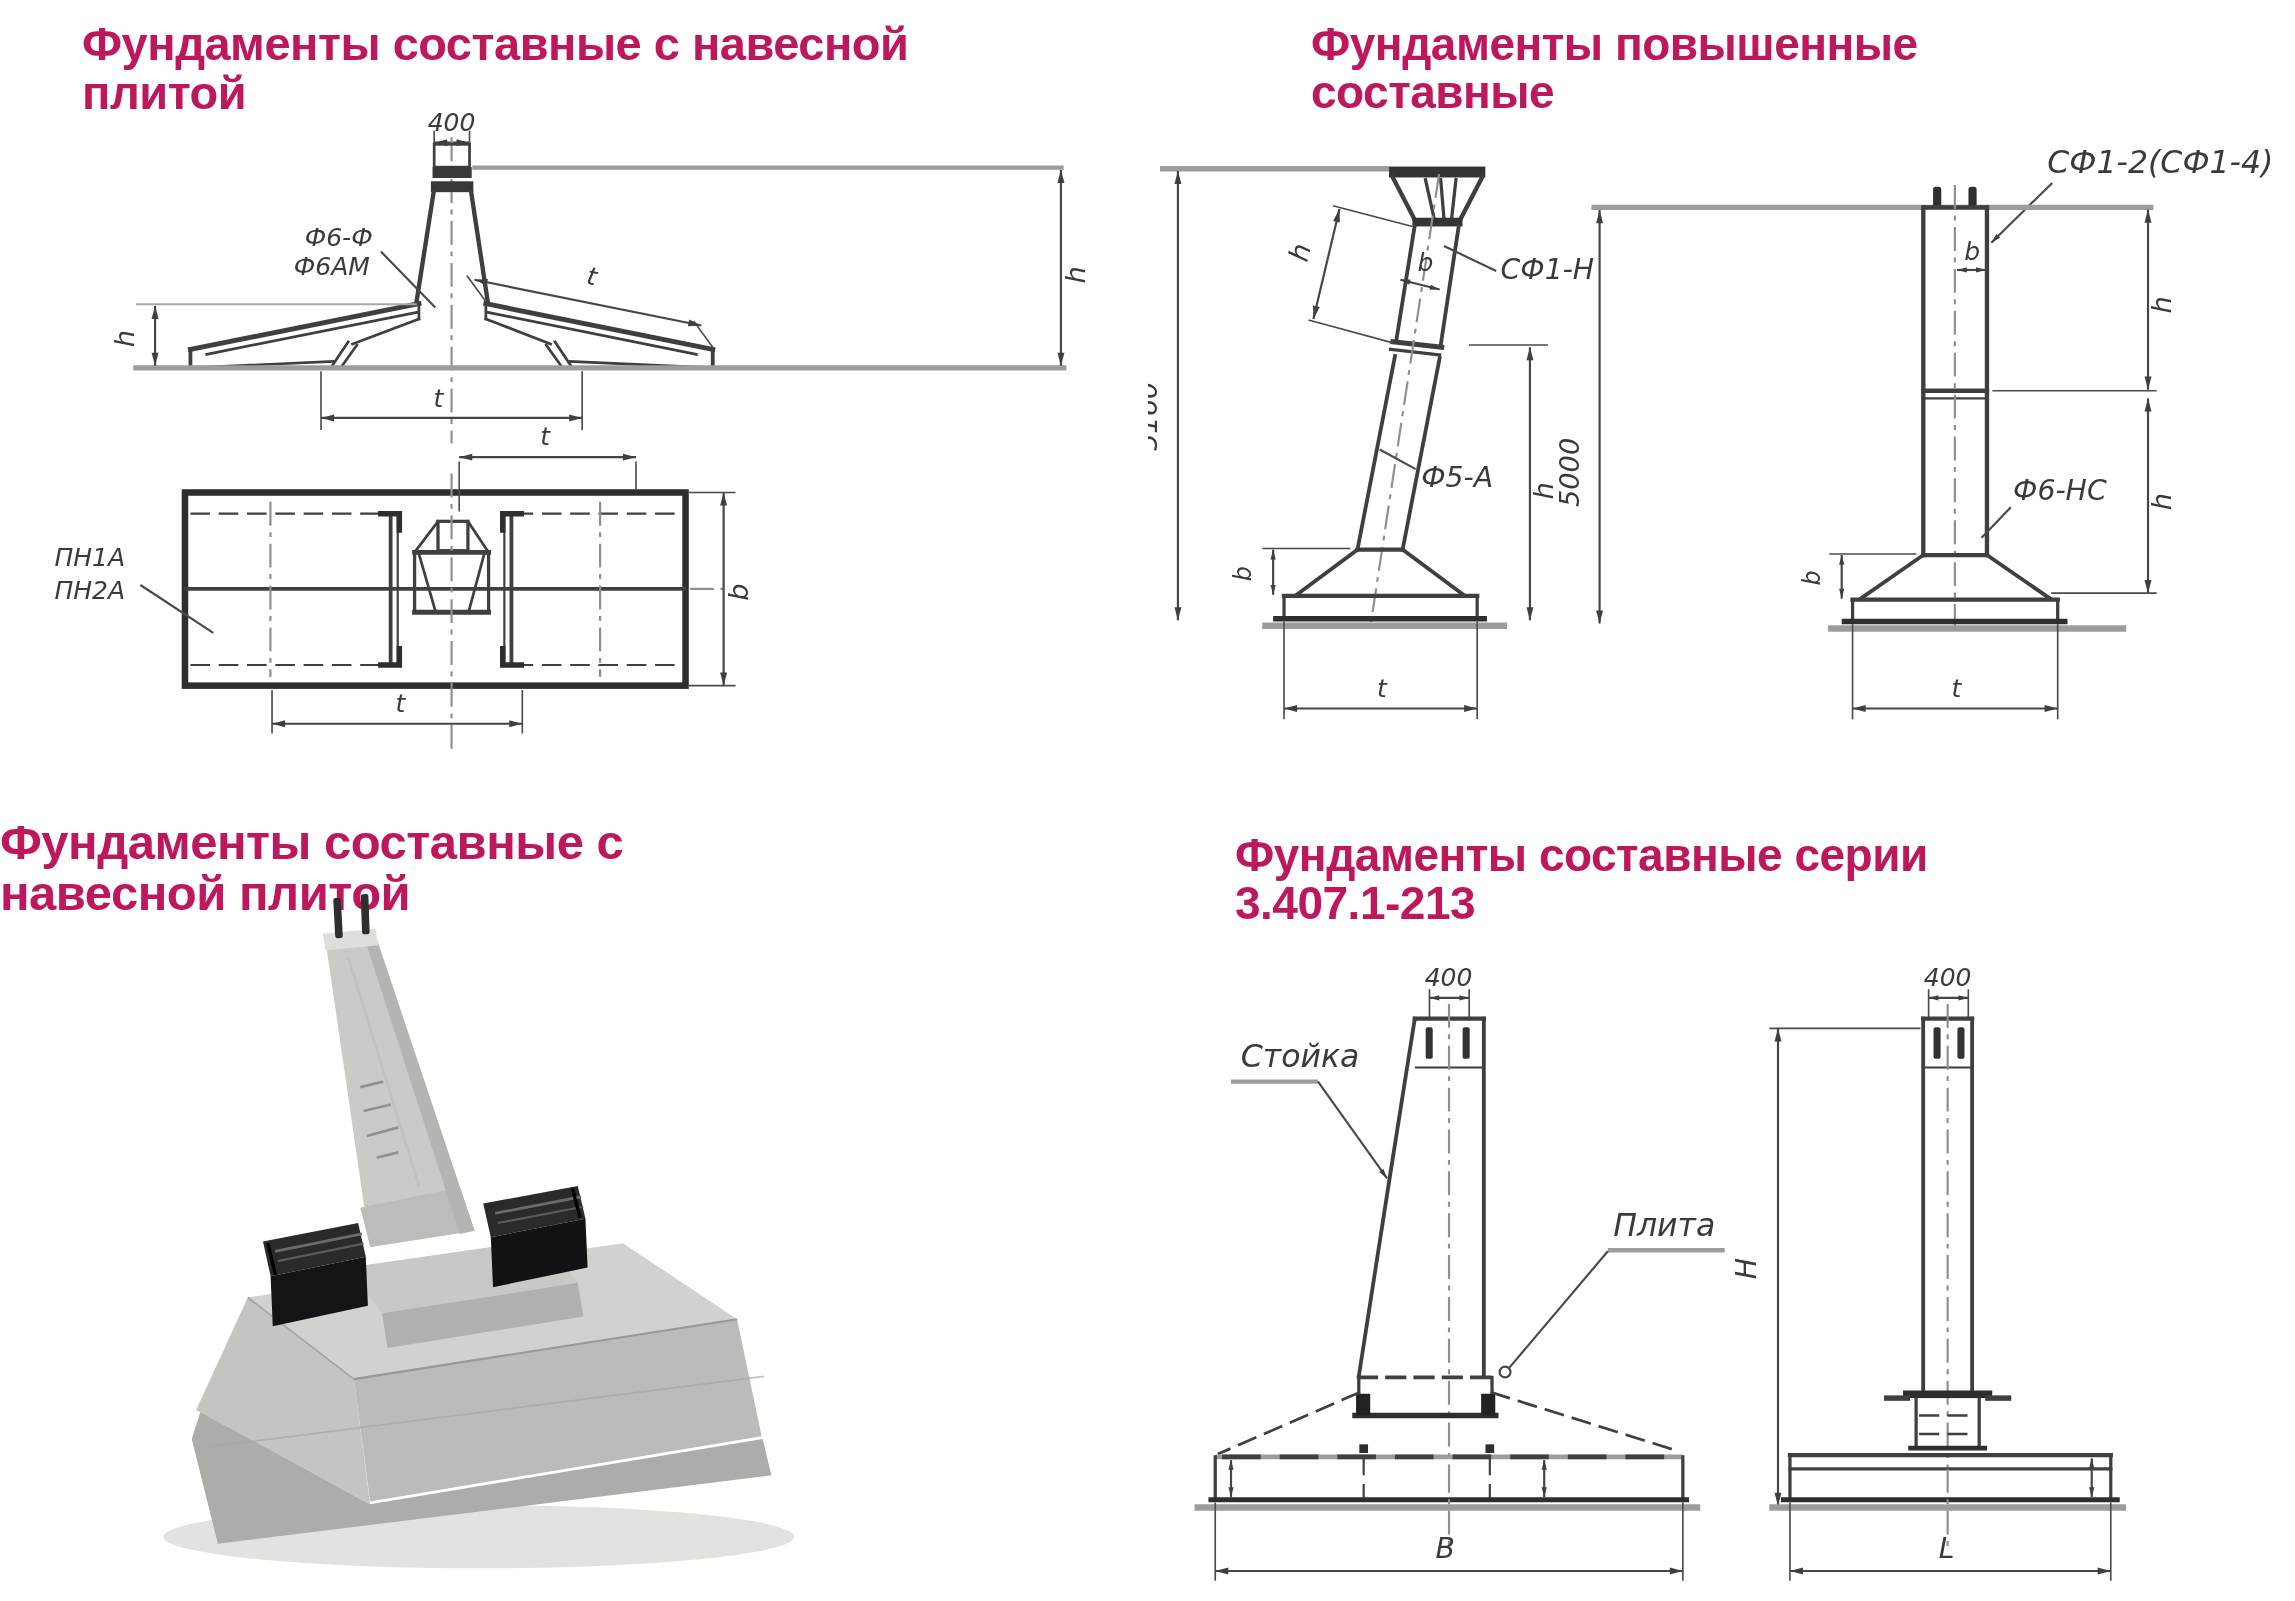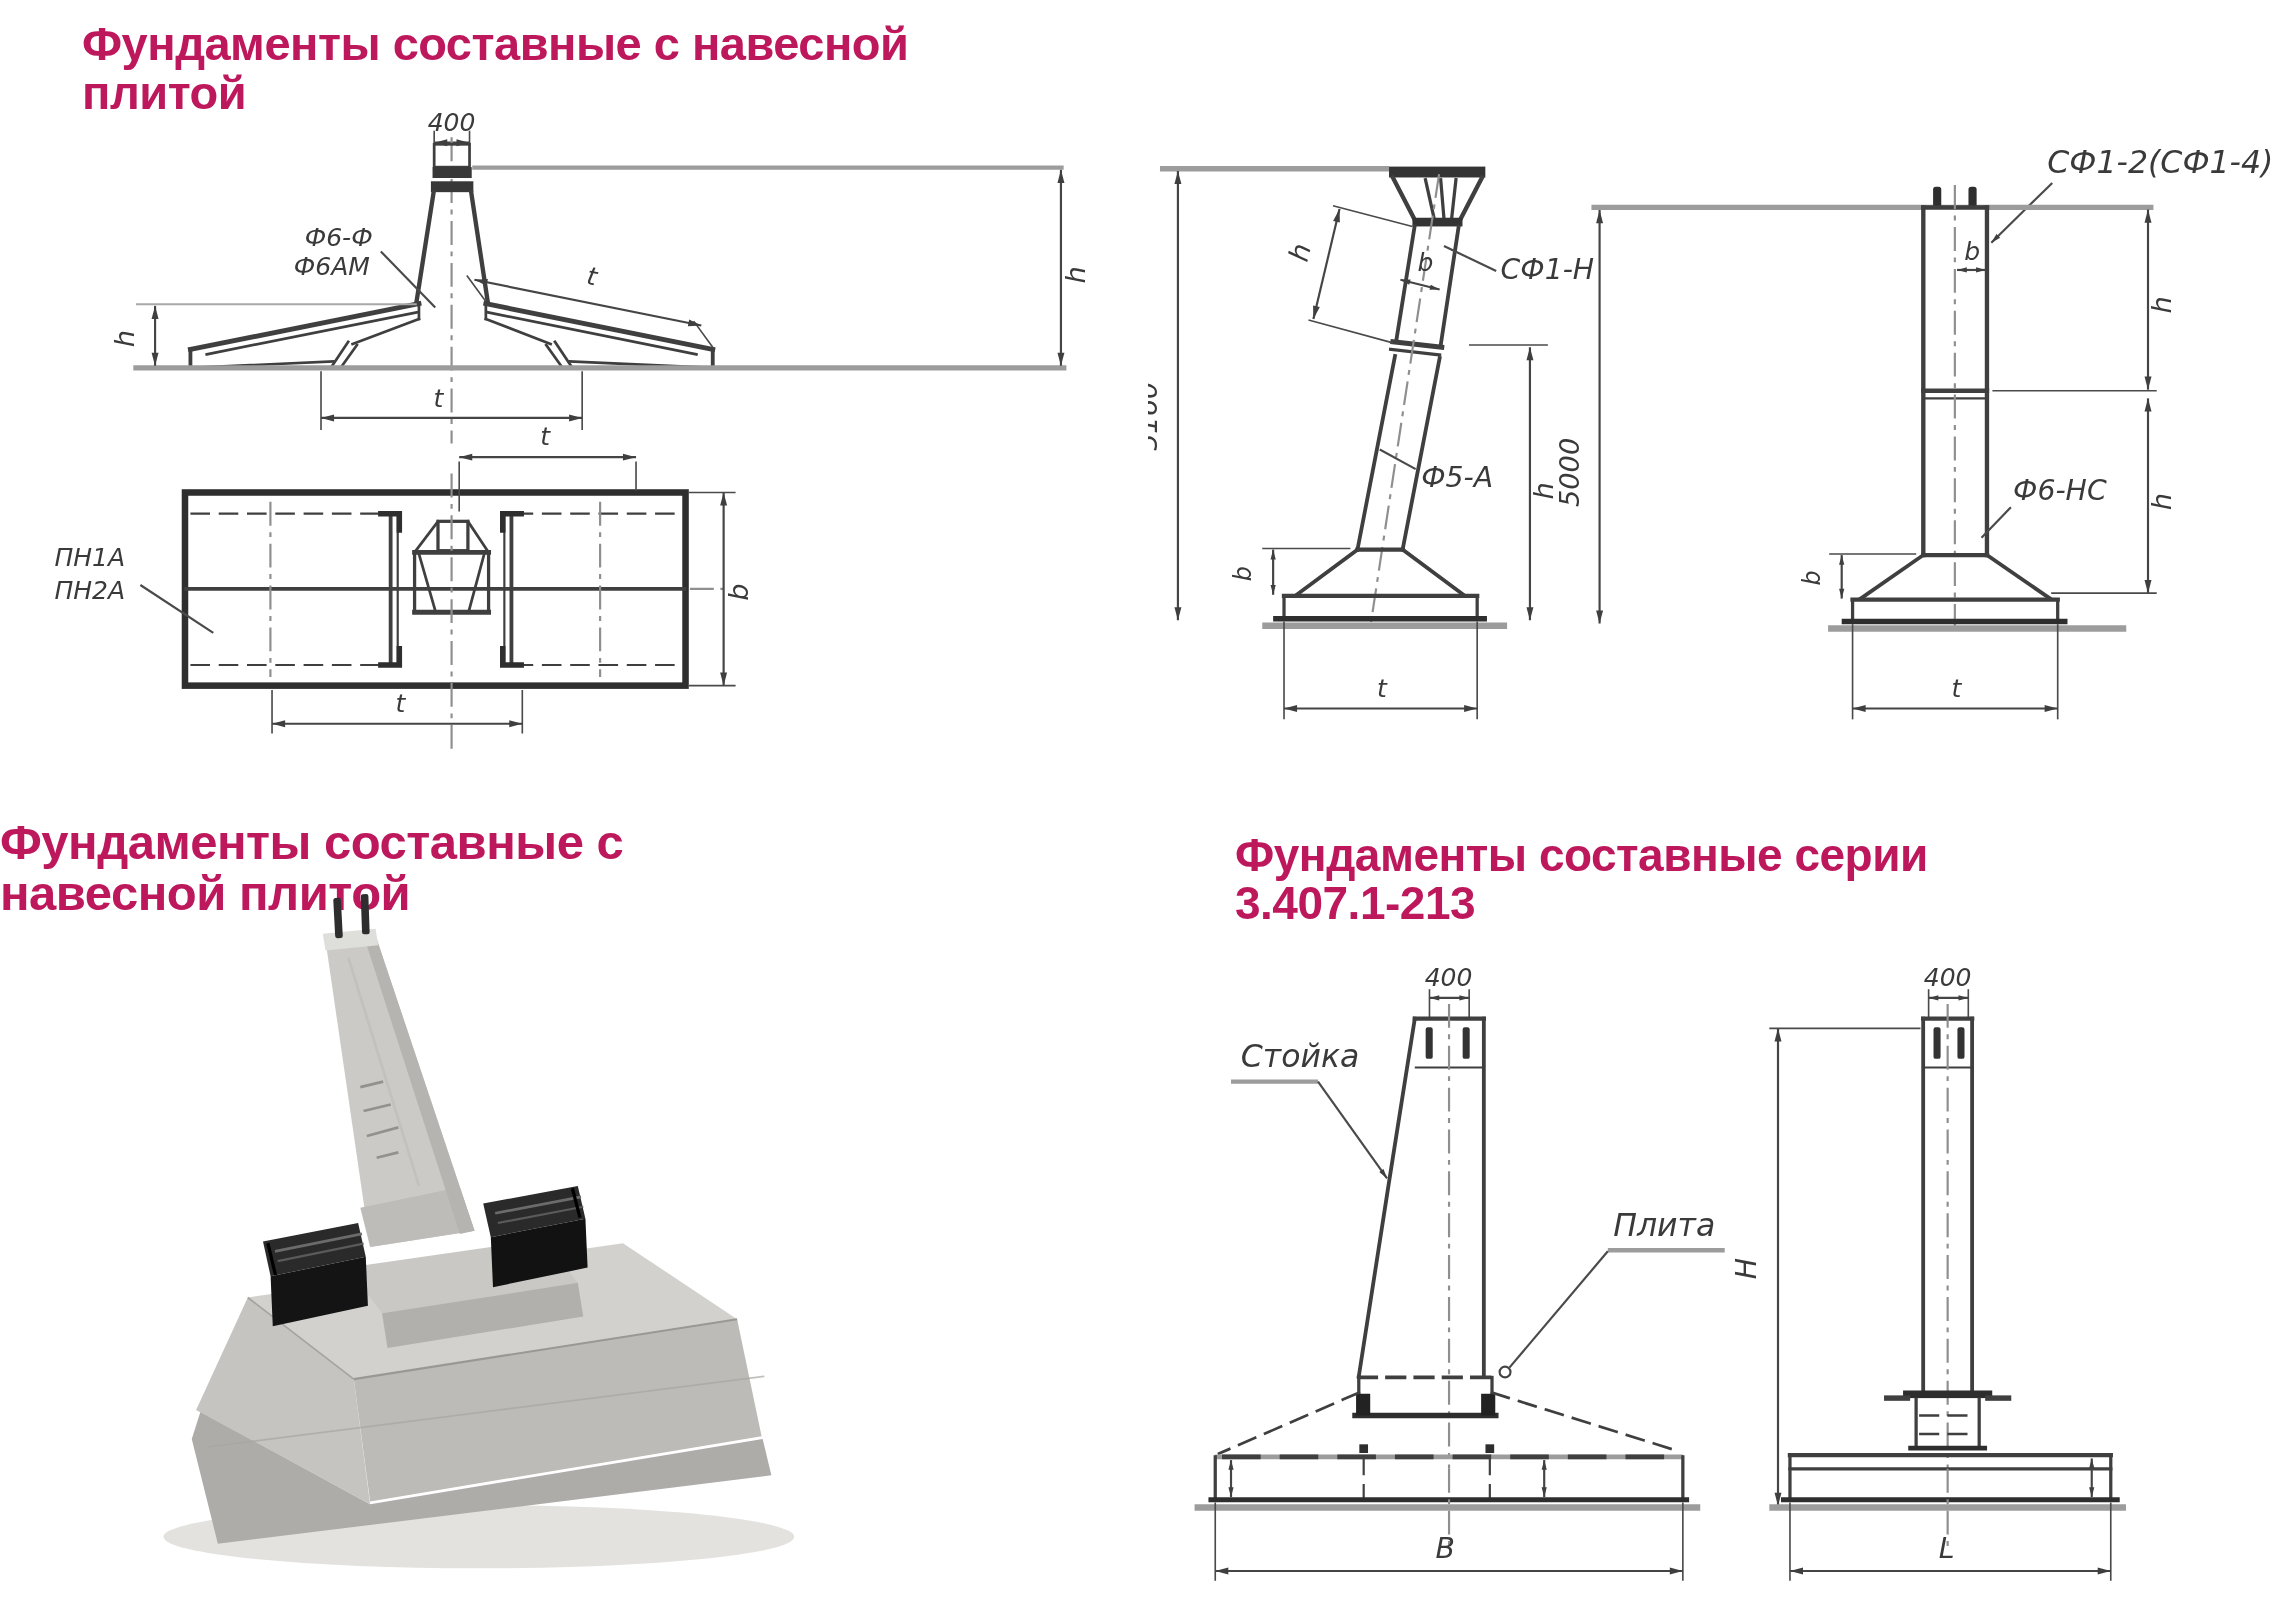--- a/index.html
+++ b/index.html
@@ -33,6 +33,7 @@
 <div id="page">
 
   <div id="title-tl" class="title">Фундаменты составные с навесной плитой</div>
+  <div id="title-tr" class="title">Фундаменты повышенные составные</div>
   <div id="title-bl" class="title">Фундаменты составные с навесной плитой</div>
   <div id="title-br" class="title">Фундаменты составные серии 3.407.1-213</div>
 

